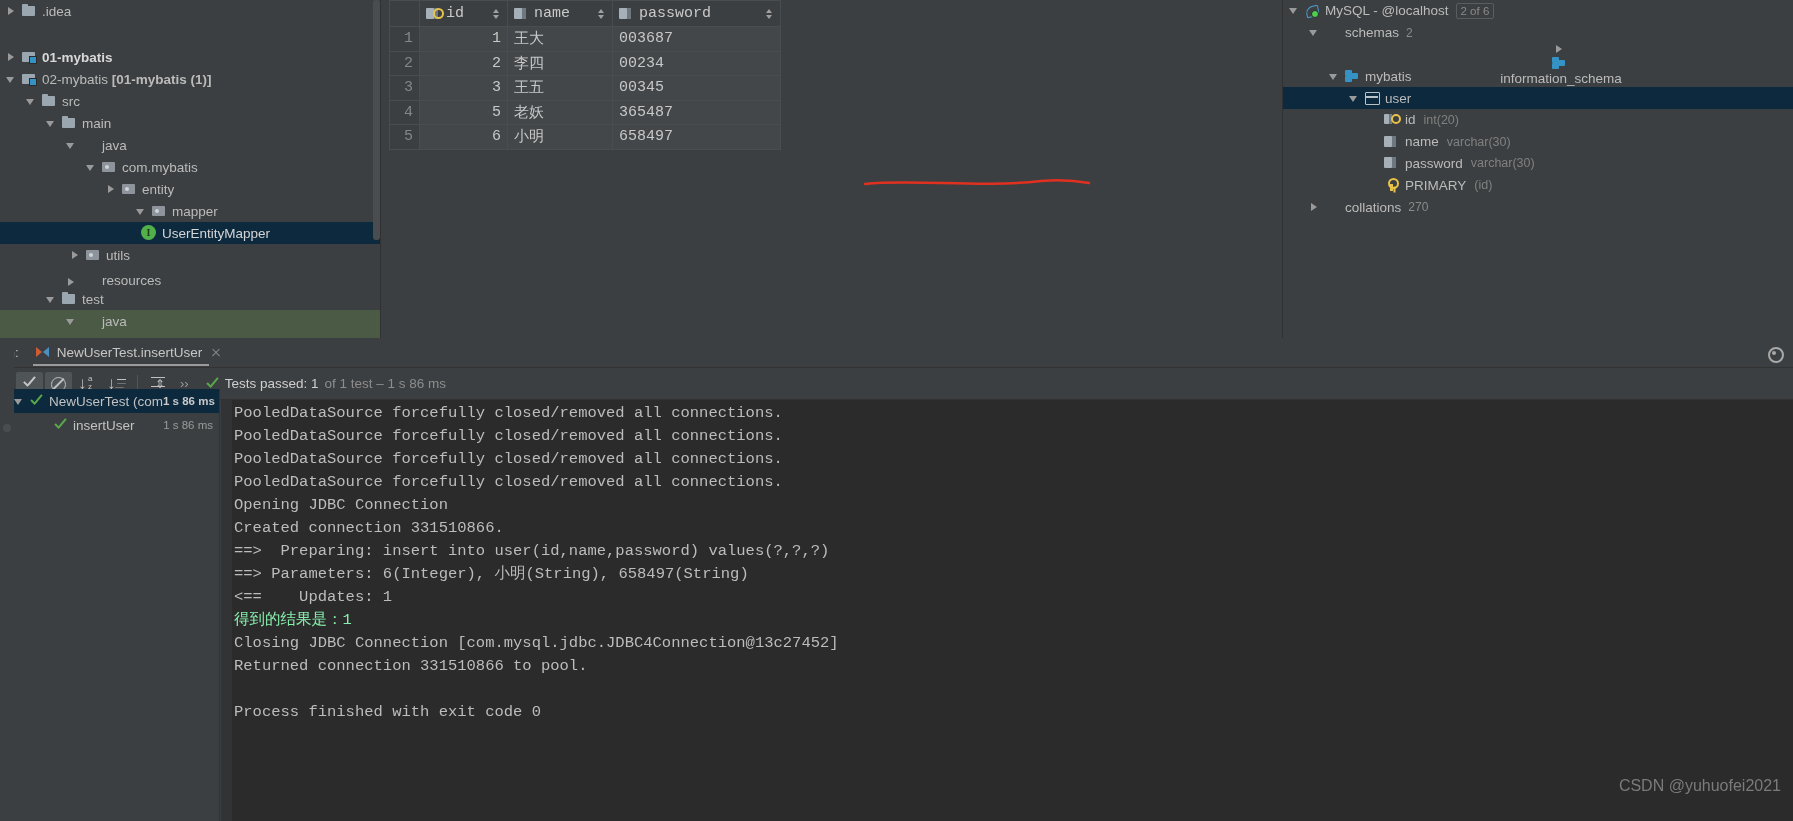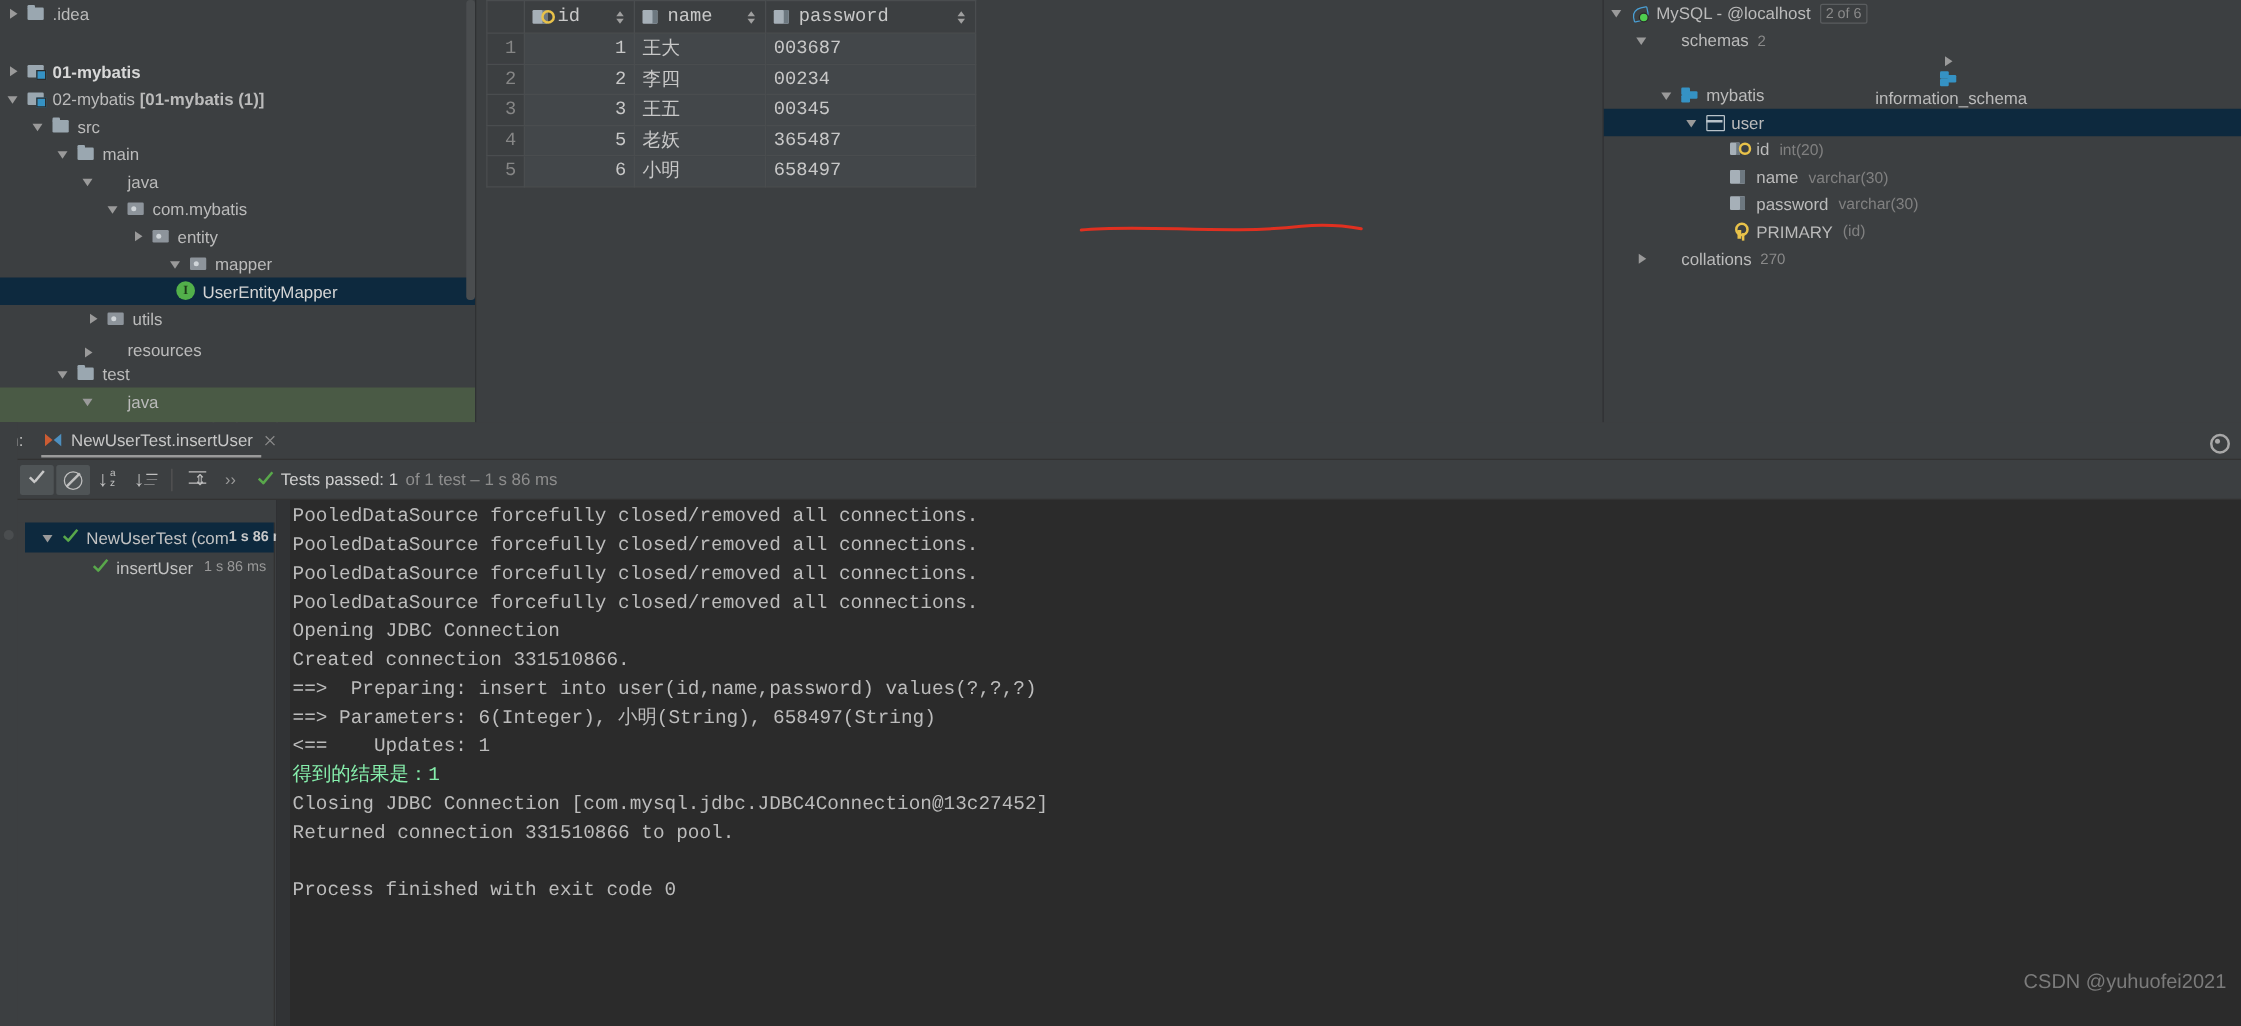--- a/index.html
+++ b/index.html
@@ -313,8 +313,8 @@
   .st-dim { color: #8d8d8d; }
 
   #test-tree {
-    position: absolute; left: 0; top: 80px; width: 220px; bottom: 0;
-    background: #3c3f41; border-right: 1px solid #323232; padding-left: 20px;
+    position: absolute; left: 0; top: 51px; width: 220px; bottom: 0;
+    background: #3c3f41; border-right: 1px solid #323232;
   }
   .ttrow { height: 24px; display: flex; align-items: center; font-size: 13.5px; color: #c2c2c2; white-space:nowrap;}
   .ttrow.sel { background: #0d293e; }

